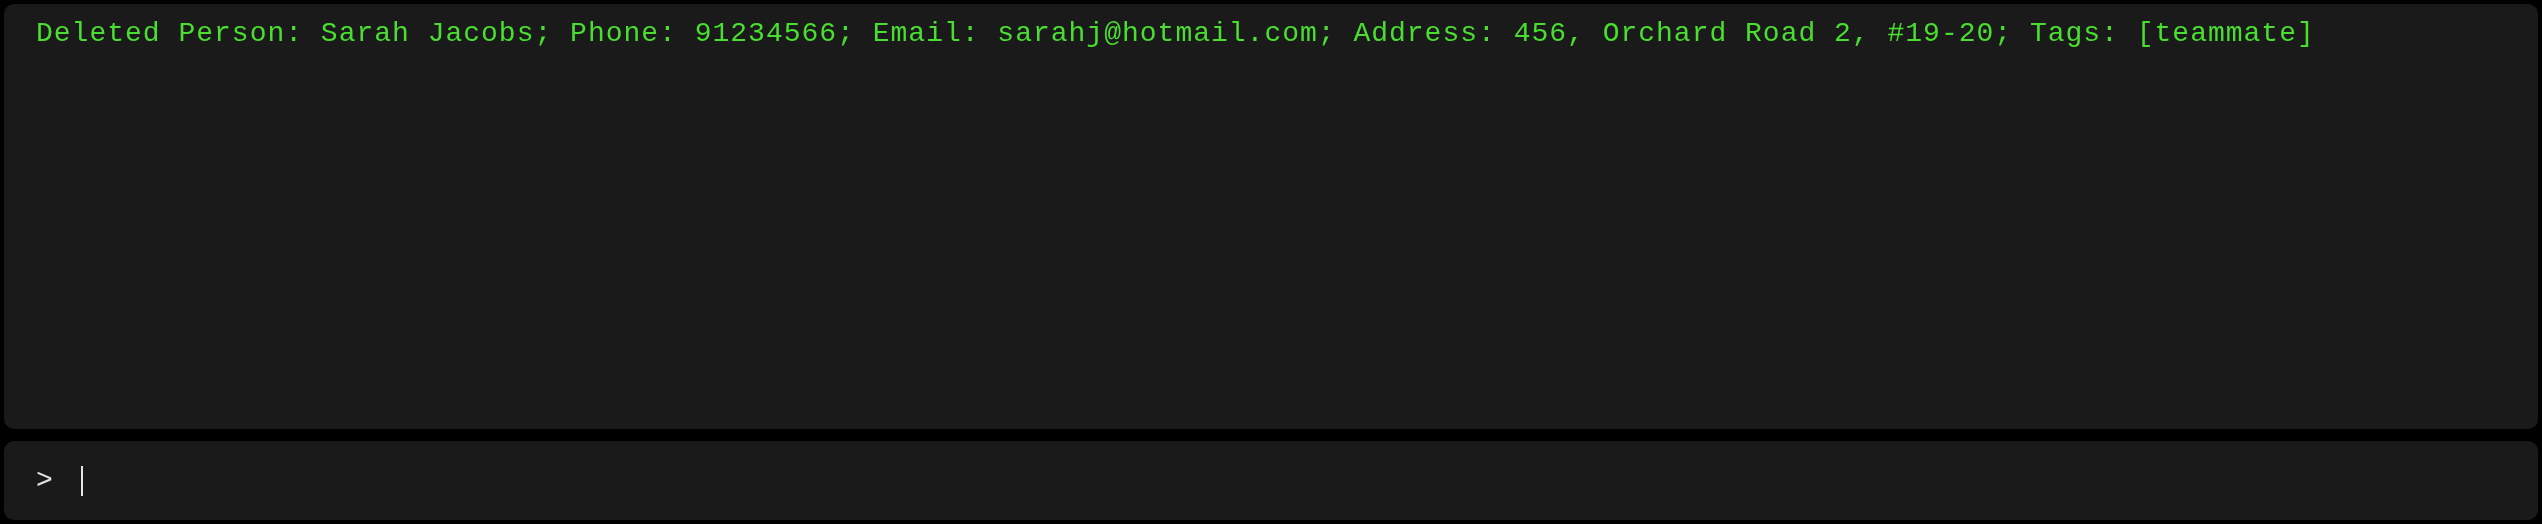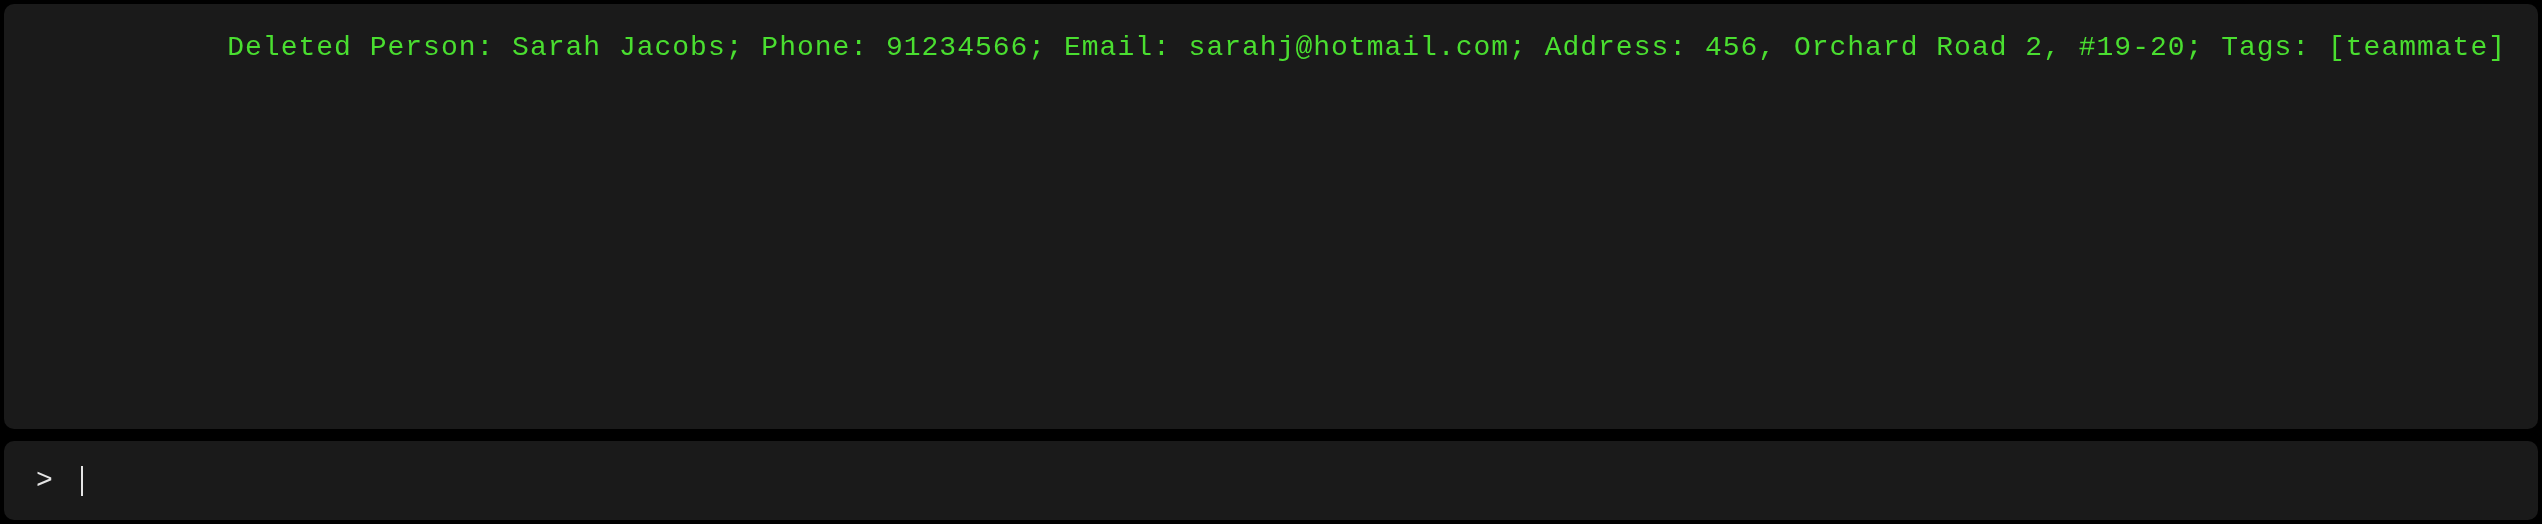--- a/index.html
+++ b/index.html
@@ -20,10 +20,9 @@
     .output-panel {
       background: #1a1a1a;
       border-radius: 10px;
-      padding: 28px 32px;
+      padding: 14px 32px;
       flex: 1;
       overflow: hidden;
-      text-align: right;
     }
     .output-text {
       color: #4ade30;

